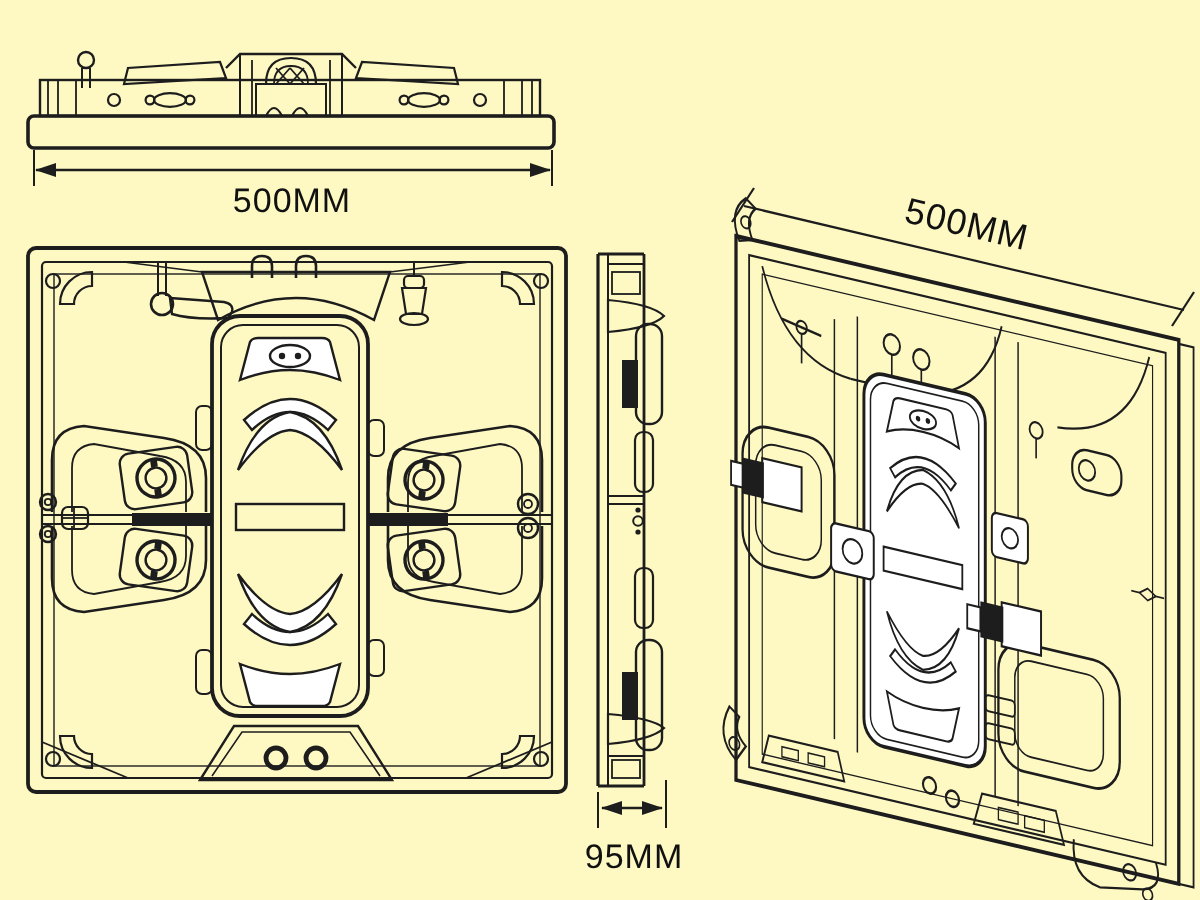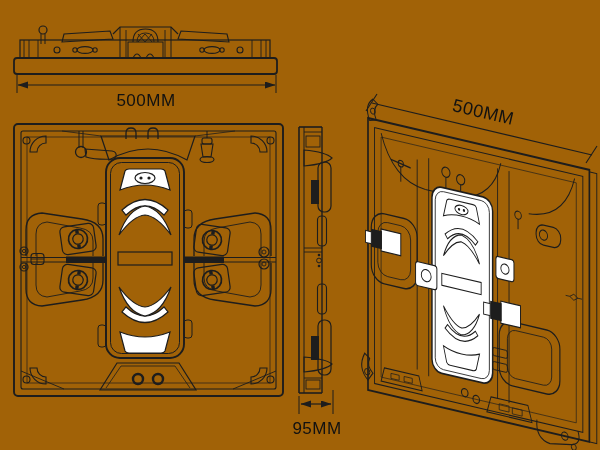--- a/index.html
+++ b/index.html
@@ -3,7 +3,7 @@
 <meta charset="utf-8">
 <style>
   html,body{margin:0;padding:0;background:#fff;}
-  #canvas{position:relative;width:600px;height:450px;background:#a16207;overflow:hidden;
+  #canvas{position:relative;width:600px;height:450px;background:#fef9c3;overflow:hidden;
           font-family:"Liberation Sans", sans-serif;}
   svg{position:absolute;left:0;top:0;}
   svg *{fill:none;stroke:#1d1d1d;}

